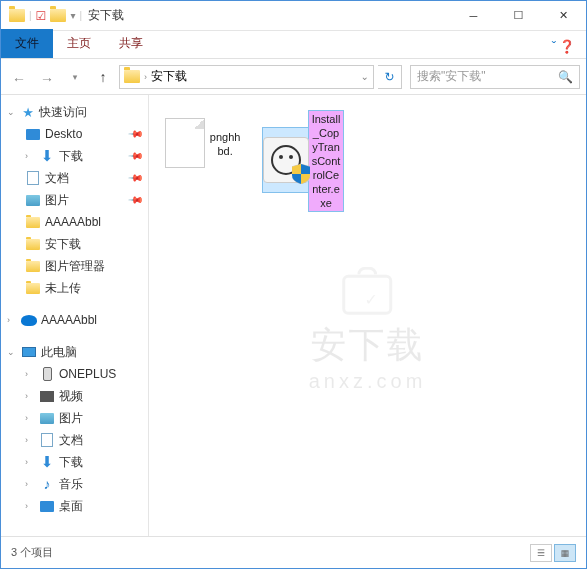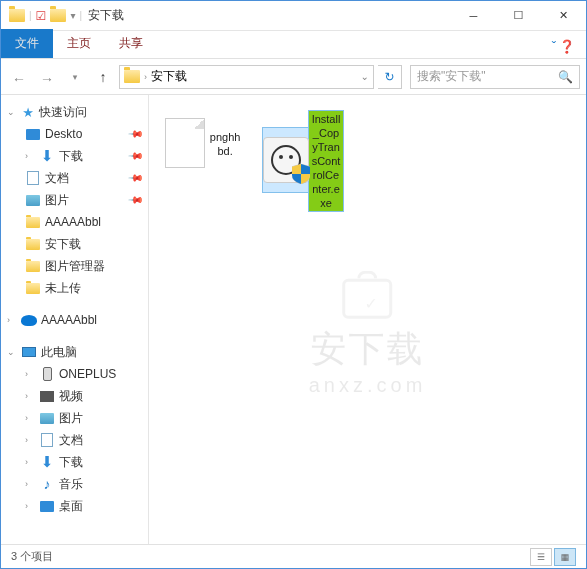--- a/index.html
+++ b/index.html
@@ -15,7 +15,7 @@
 .win-controls { margin-left: auto; display: flex; }
 .win-btn { width: 45px; height: 30px; display: flex; align-items: center; justify-content: center; font-size: 11px; color: #333; }
 .ribbon-tabs { height: 28px; background: #fff; display: flex; align-items: flex-end; border-bottom: 1px solid #e1e1e1; }
-.tab-file { background: #1979ca; color: #e5e5e5; padding: 6px 14px; font-size: 12px; }
+.tab-file { background: #1979ca; color: #0f172a; padding: 6px 14px; font-size: 12px; }
 .tab { padding: 6px 14px; font-size: 12px; color: #7f1d1d; }
 .nav-bar { height: 36px; display: flex; align-items: center; padding: 0 6px; gap: 4px; border-bottom: 1px solid #e1e1e1; }
 .nav-btn { width: 24px; height: 24px; display: flex; align-items: center; justify-content: center; color: #888; font-size: 14px; }

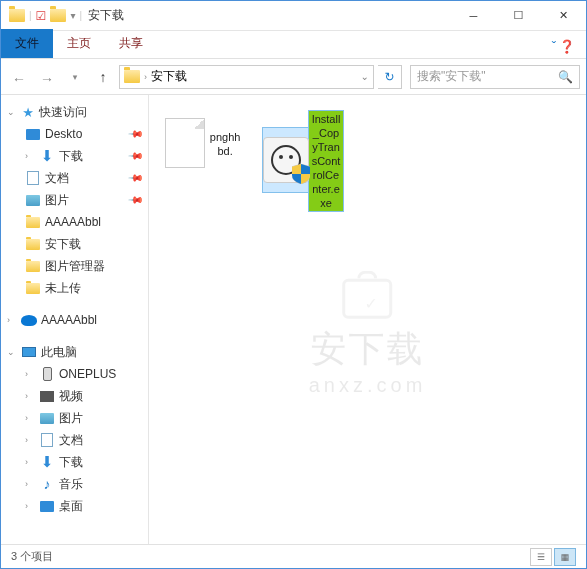--- a/index.html
+++ b/index.html
@@ -48,7 +48,7 @@
 .files { display: flex; gap: 20px; padding: 16px 14px; align-items: flex-start; }
 .file-item { width: 80px; display: flex; flex-direction: row; align-items: center; text-align: center; }
 .file-item.selected .file-thumb { outline: 1px solid #83c0ec; background: #cce8ff; }
-.file-item.selected .file-label { background: #84cc16; outline: 1px solid #83c0ec; }
+.file-item.selected .file-label { background: #f0abfc; outline: 1px solid #83c0ec; }
 .file-thumb { width: 64px; height: 64px; display: flex; align-items: center; justify-content: center; margin-bottom: 2px; }
 .file-label { font-size: 11px; color: #222; line-height: 14px; padding: 1px 2px; word-break: break-all; max-width: 78px; }
 .blank-doc { width: 40px; height: 50px; border: 1px solid #ccc; background: #fff; position: relative; }

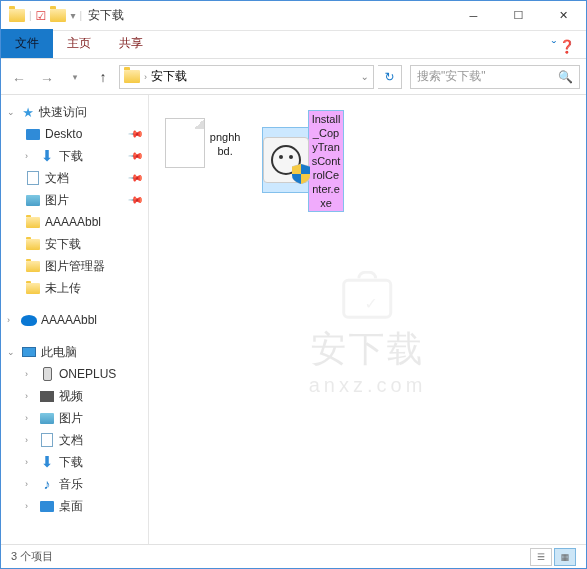--- a/index.html
+++ b/index.html
@@ -70,7 +70,7 @@
 .watermark { position: absolute; top: 50%; left: 50%; transform: translate(-50%, -35%); opacity: 0.12; text-align: center; pointer-events: none; }
 .watermark .wm-text { font-size: 36px; color: #555; letter-spacing: 2px; }
 .watermark .wm-sub { font-size: 20px; color: #555; letter-spacing: 4px; }
-.statusbar { height: 24px; border-top: 1px solid #e1e1e1; display: flex; align-items: center; padding: 0 10px; font-size: 11px; color: #555; }
+.statusbar { height: 32px; border-top: 1px solid #e1e1e1; display: flex; align-items: center; padding: 0 10px; font-size: 11px; color: #555; }
 .view-btns { margin-left: auto; display: flex; gap: 2px; }
 .view-btn { width: 22px; height: 18px; border: 1px solid #ccc; display: flex; align-items: center; justify-content: center; font-size: 9px; color: #666; }
 .view-btn.active { background: #cde6f7; border-color: #7db7e0; }

